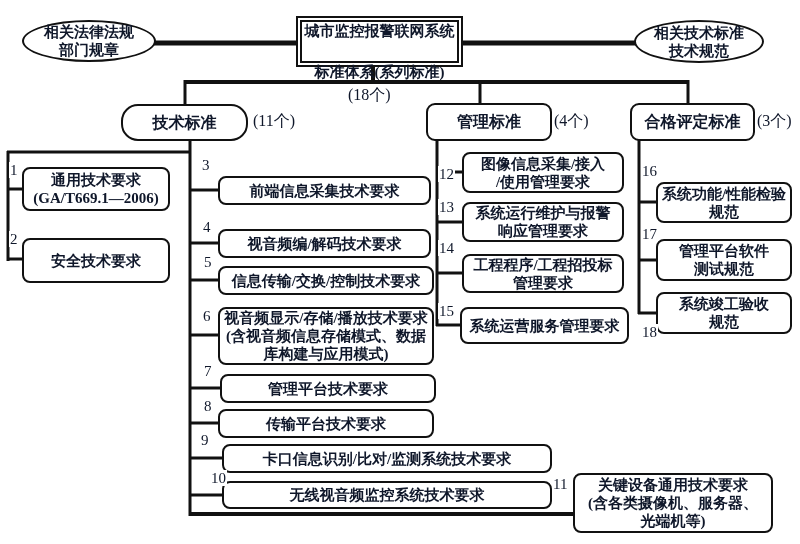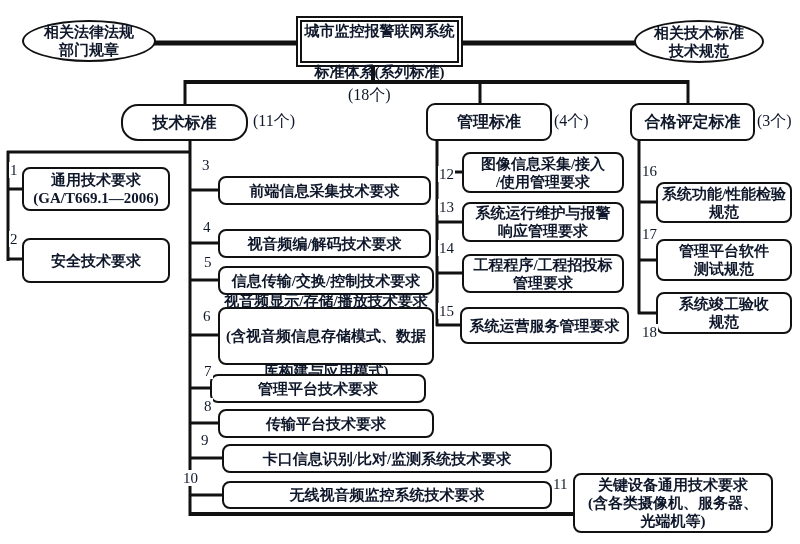--- a/index.html
+++ b/index.html
@@ -145,7 +145,7 @@
   <div class="node rbox" style="left:218px;top:266px;width:216px;height:29px;">
     <div class="ln">信息传输/交换/控制技术要求</div>
   </div>
-  <div class="node rbox" style="left:218px;top:307px;width:216px;height:58px;gap:17px;">
+  <div class="node rbox" style="left:218px;top:307px;width:216px;height:58px;">
     <div class="ln">视音频显示/存储/播放技术要求</div>
     <div class="ln">(含视音频信息存储模式、数据</div>
     <div class="ln">库构建与应用模式)</div>

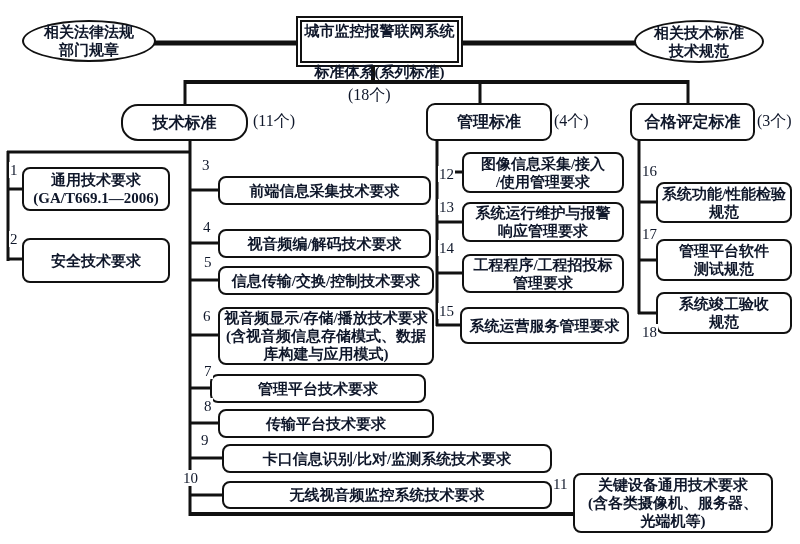--- a/index.html
+++ b/index.html
@@ -150,7 +150,7 @@
     <div class="ln">(含视音频信息存储模式、数据</div>
     <div class="ln">库构建与应用模式)</div>
   </div>
-  <div class="node rbox" style="left:210px;top:374px;width:216px;height:29px;">
+  <div class="node rbox" style="left:220px;top:374px;width:216px;height:29px;">
     <div class="ln">管理平台技术要求</div>
   </div>
   <div class="node rbox" style="left:218px;top:409px;width:216px;height:29px;">

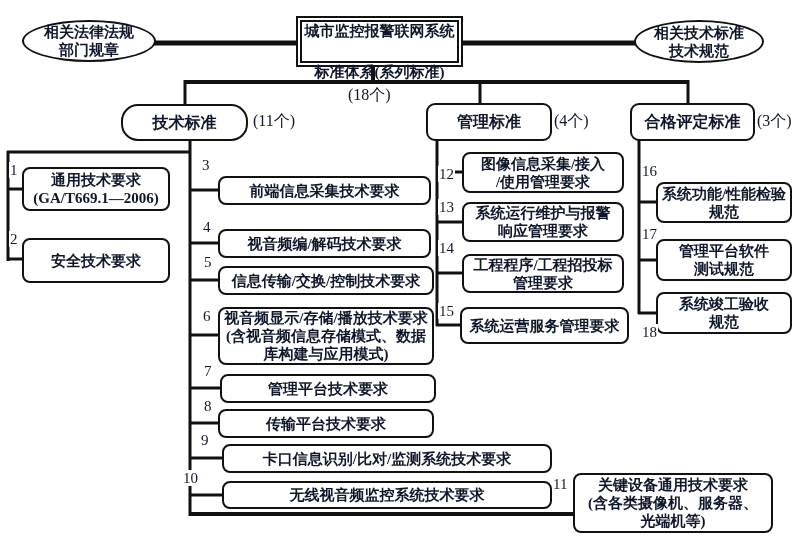--- a/index.html
+++ b/index.html
@@ -118,7 +118,7 @@
   <div class="num" style="left:203px;top:363px;">7</div>
   <div class="num" style="left:203px;top:398px;">8</div>
   <div class="num" style="left:200px;top:432px;">9</div>
-  <div class="num" style="left:182px;top:470px;">10</div>
+  <div class="num" style="left:210px;top:470px;">10</div>
   <div class="num" style="left:552px;top:476px;">11</div>
   <div class="num" style="left:438px;top:166px;">12</div>
   <div class="num" style="left:438px;top:199px;">13</div>

